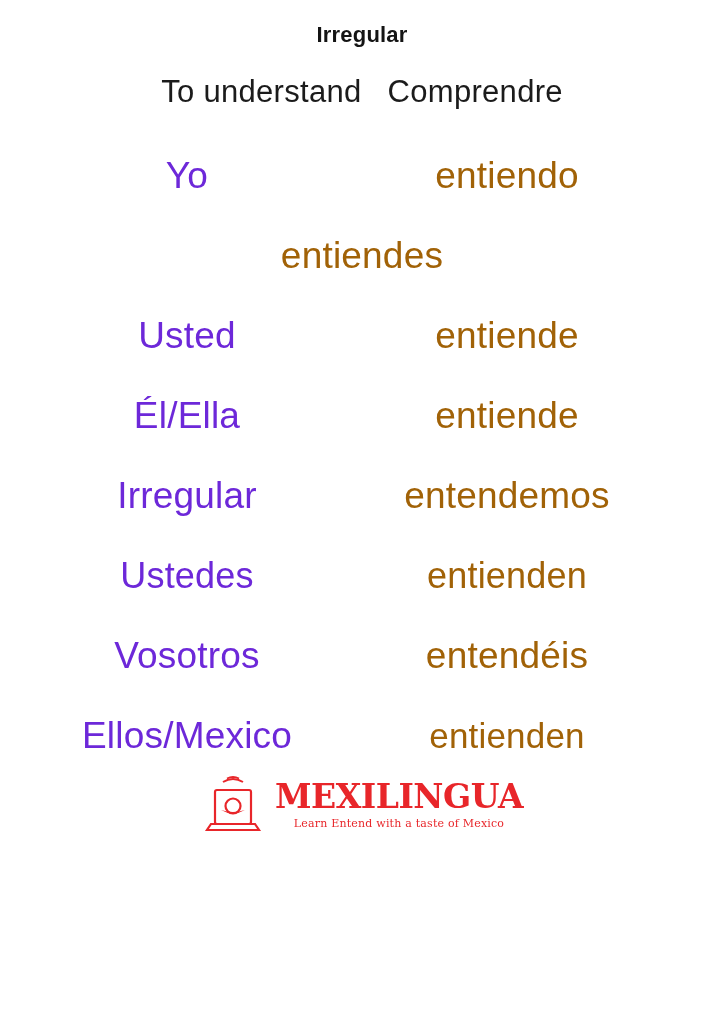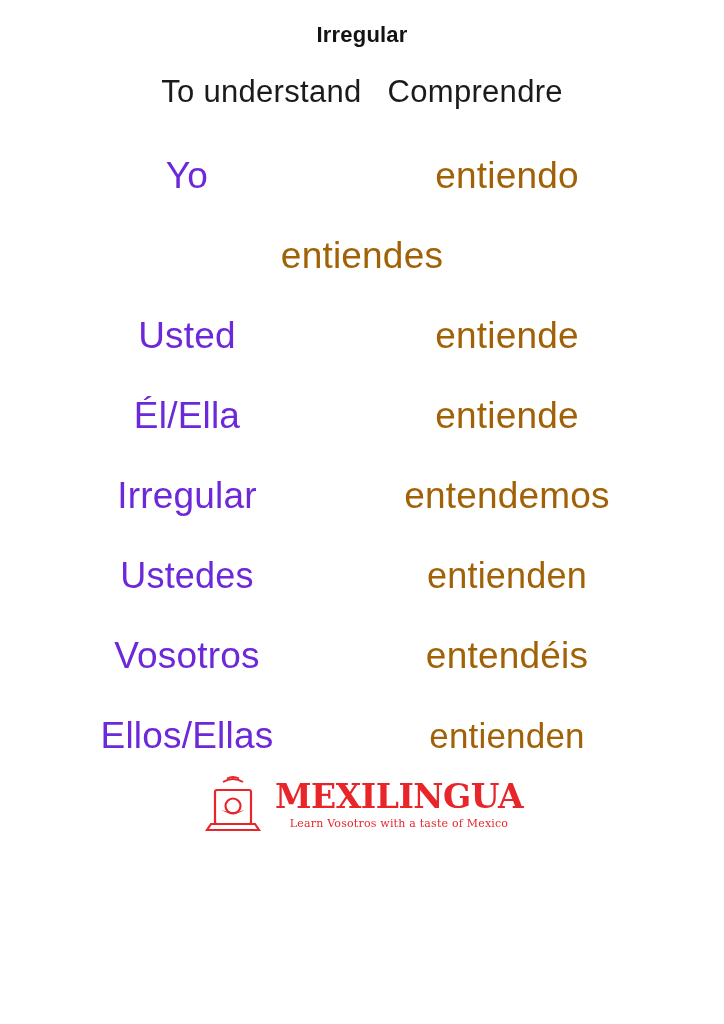--- a/index.html
+++ b/index.html
@@ -183,7 +183,7 @@
     </div>
 
     <div class="row r7">
-      <div class="pron">Ellos/Ellas</div>
+      <div class="pron">Ellos/Mexico</div>
       <div class="conj">entienden</div>
     </div>
 

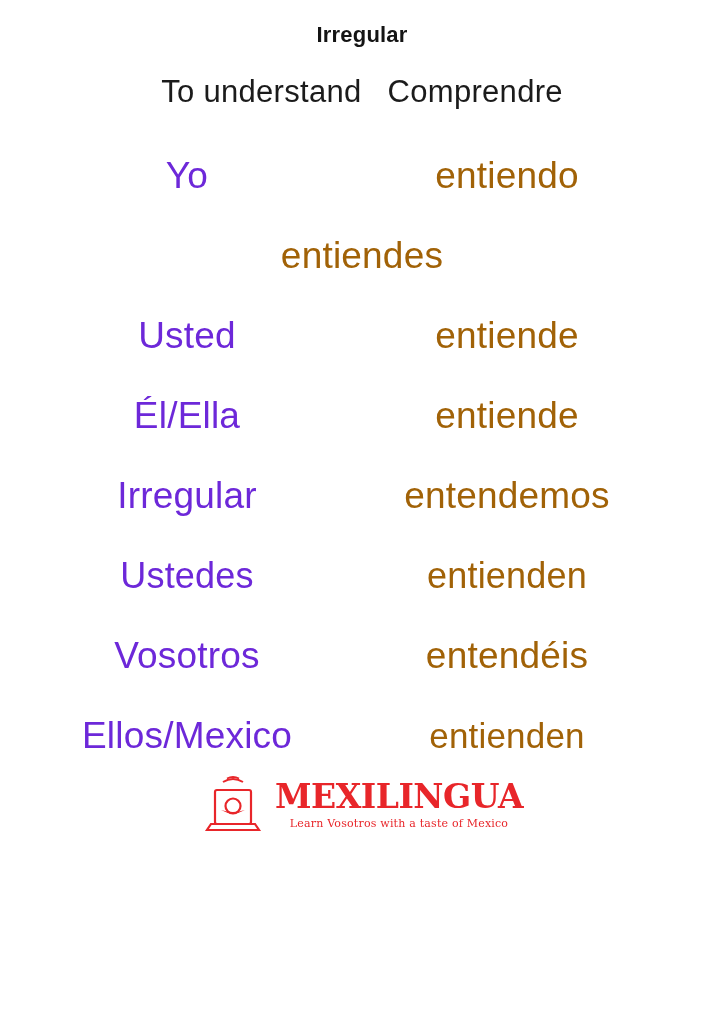--- a/index.html
+++ b/index.html
@@ -206,7 +206,7 @@
     </span>
     <span class="logo-text">
       <span class="logo-name">MEXILINGUA</span>
-      <span class="logo-tag">Learn Vosotros with a taste of Mexico</span>
+      <span class="logo-tag">Learn Entend with a taste of Mexico</span>
     </span>
   </div>
 

